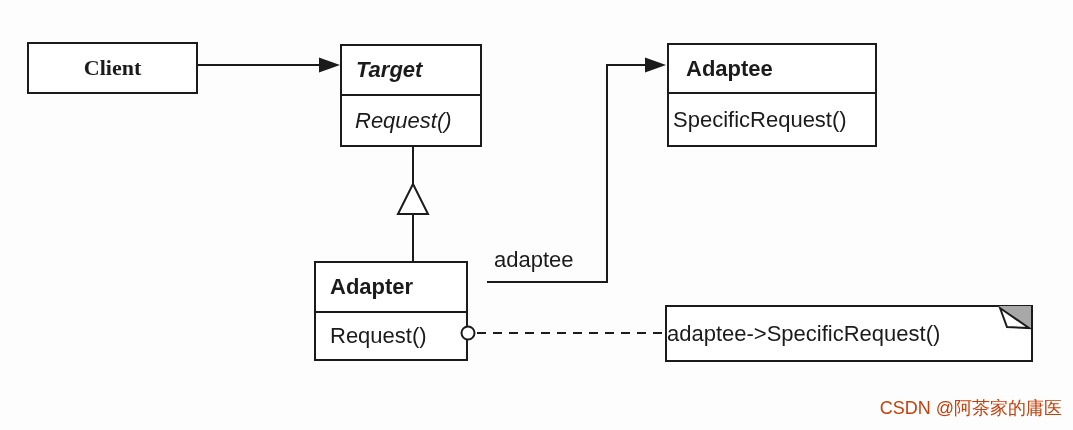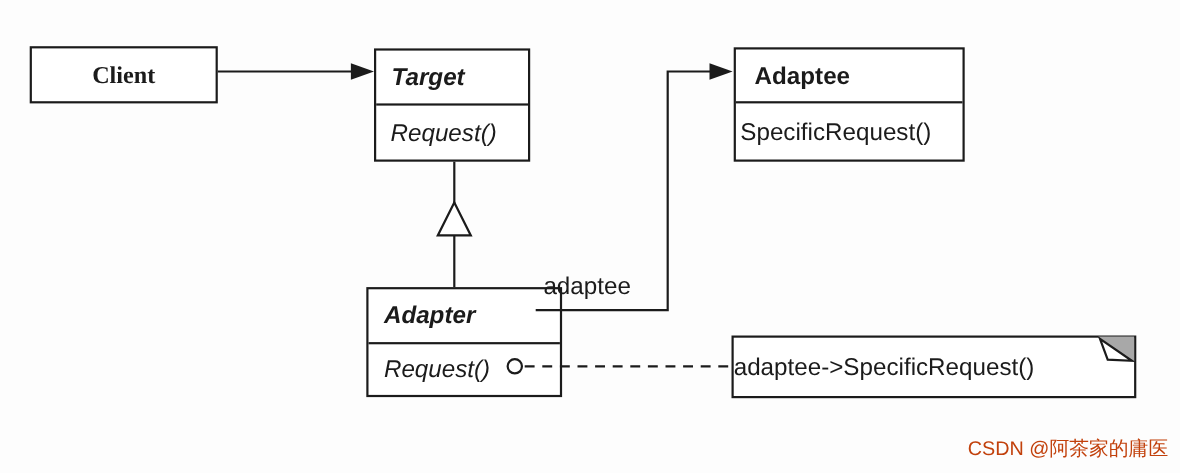--- a/index.html
+++ b/index.html
@@ -35,7 +35,7 @@
   #box-adaptee .title  { height:49px; flex:none; padding-left:17px; }
   #box-adaptee .method { flex:1; padding-left:4px; }
 
-  #box-adapter { left:333px; top:261px; width:178px; height:100px;font-style:italic; }
+  #box-adapter { left:314px; top:261px; width:154px; height:100px; }
   #box-adapter .title  { height:50px; flex:none; }
   #box-adapter .method { flex:1; }
 

